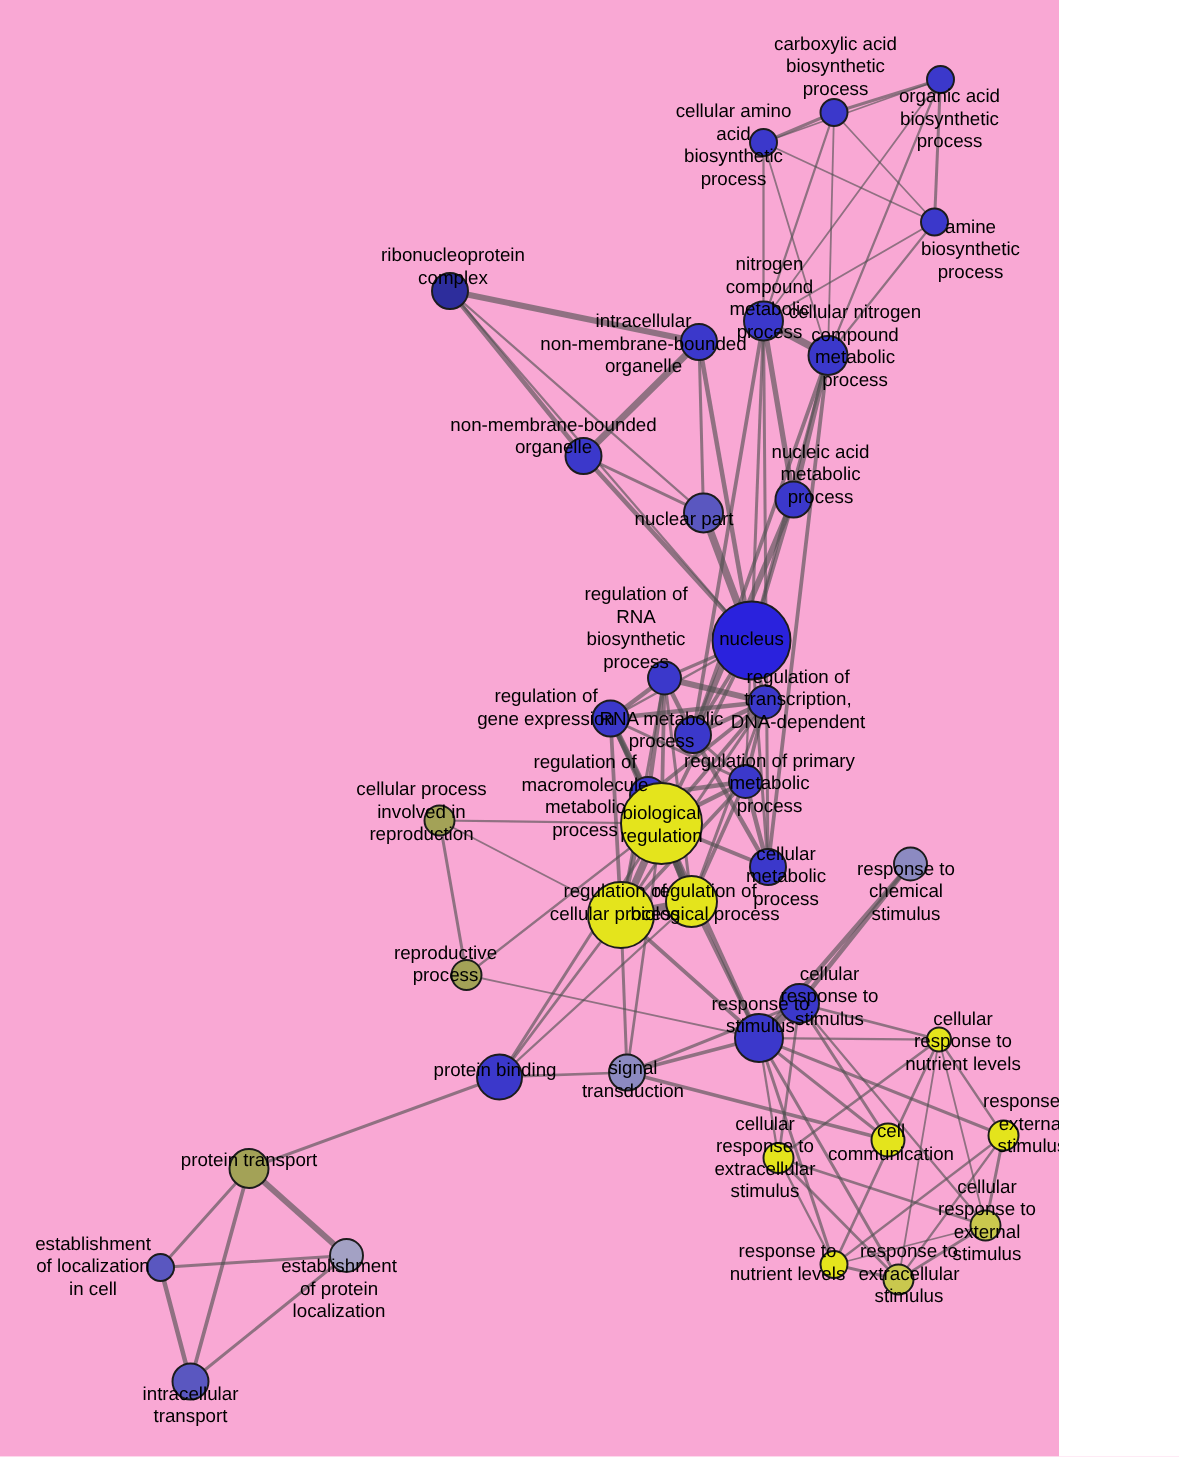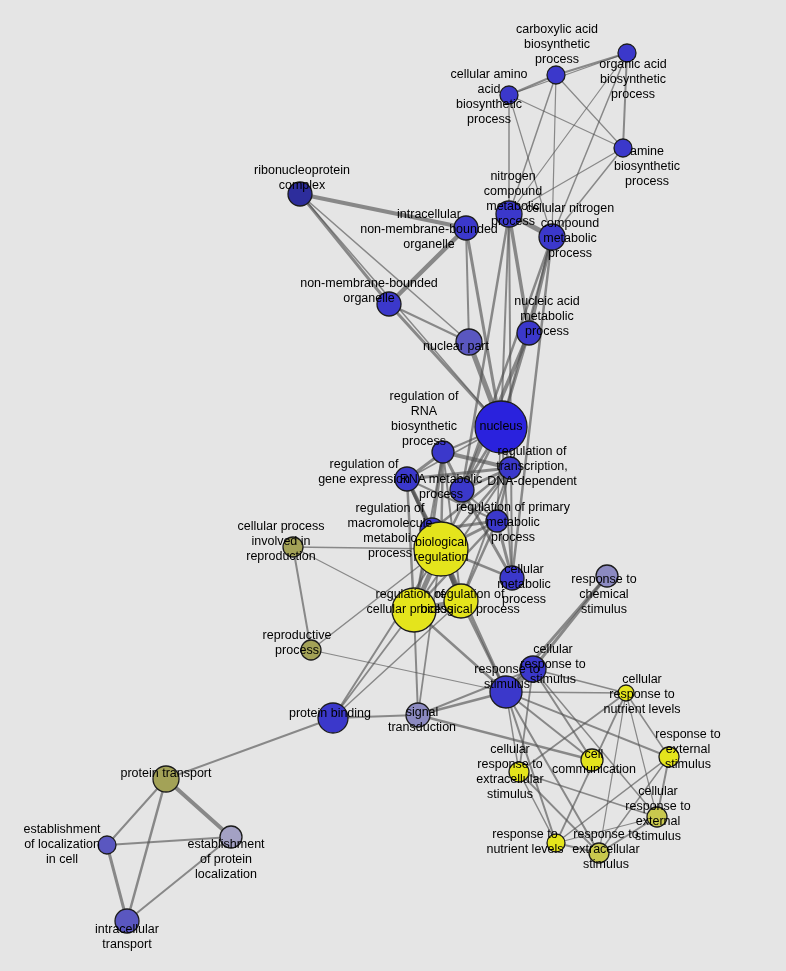--- a/index.html
+++ b/index.html
@@ -4,7 +4,7 @@
 <style>
   html,body{margin:0;padding:0;background:#ffffff;}
   #stage{
-    position:relative;width:786px;height:971px;background:#e5e5e5;overflow:hidden;
+    position:relative;width:706px;height:971px;background:#f9a8d4;overflow:hidden;
     font-family:"Liberation Sans","DejaVu Sans",sans-serif;
   }
   #graph{display:block;}

